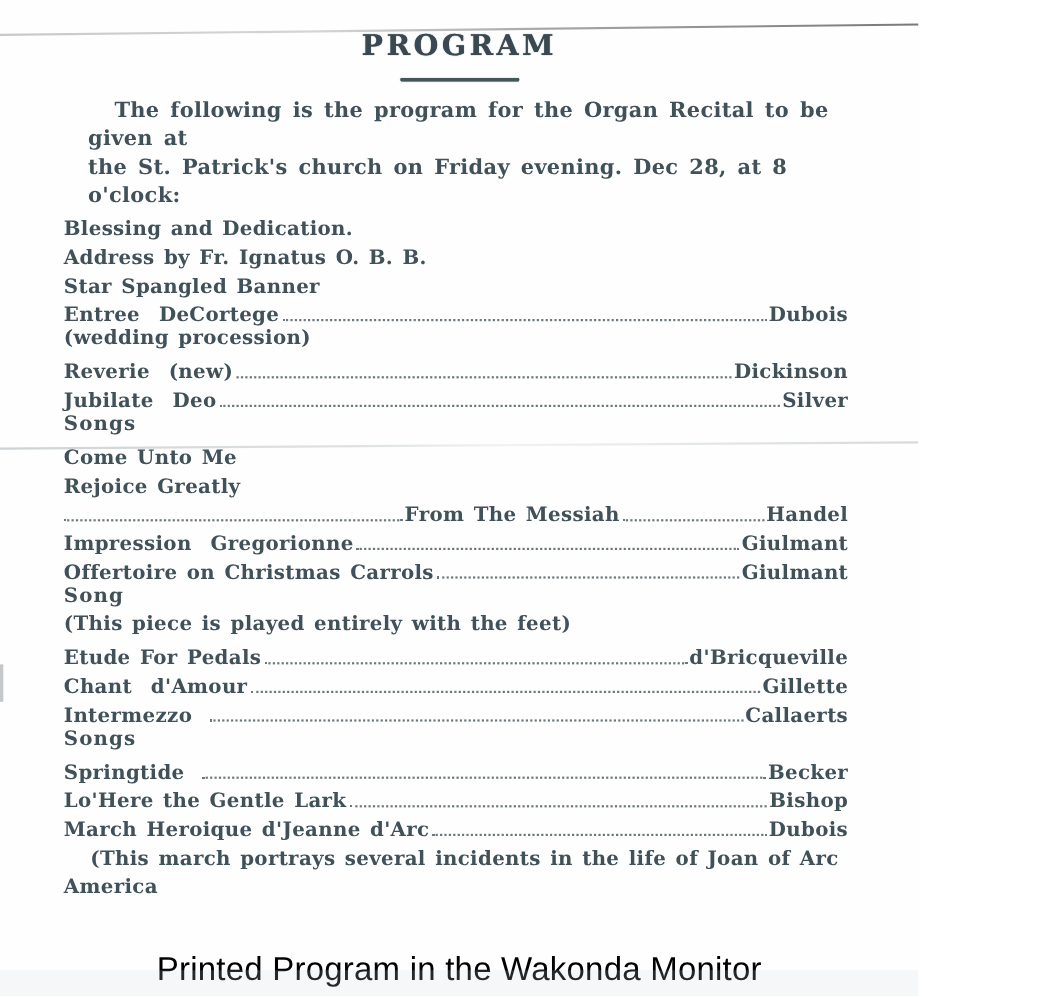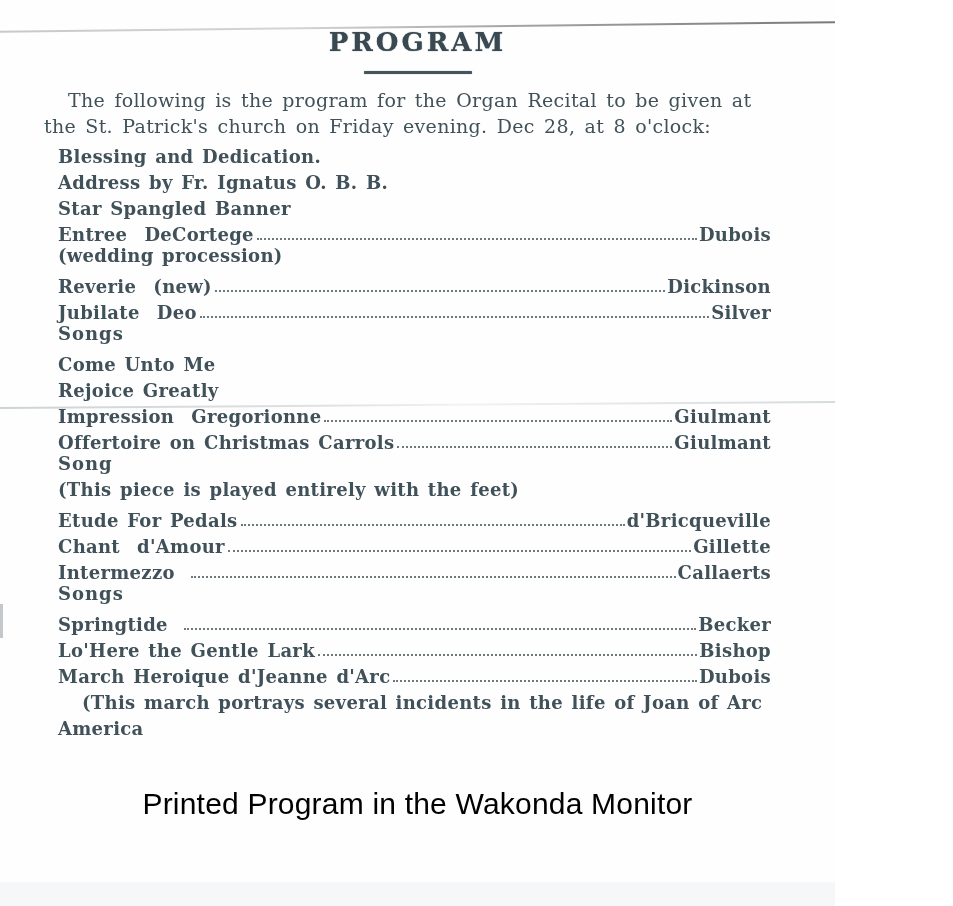--- a/index.html
+++ b/index.html
@@ -32,9 +32,9 @@
     box-shadow:0 0 1px rgba(60,75,82,.7);
   }
   .intro{
-    margin:13px 58px 0 44px;
+    margin:13px 58px 0 80px;
     font-size:19px;line-height:26px;
-    font-weight:400;
+    font-weight:700;
     word-spacing:3px;letter-spacing:.3px;
   }
   .intro .l1{text-indent:24px;}

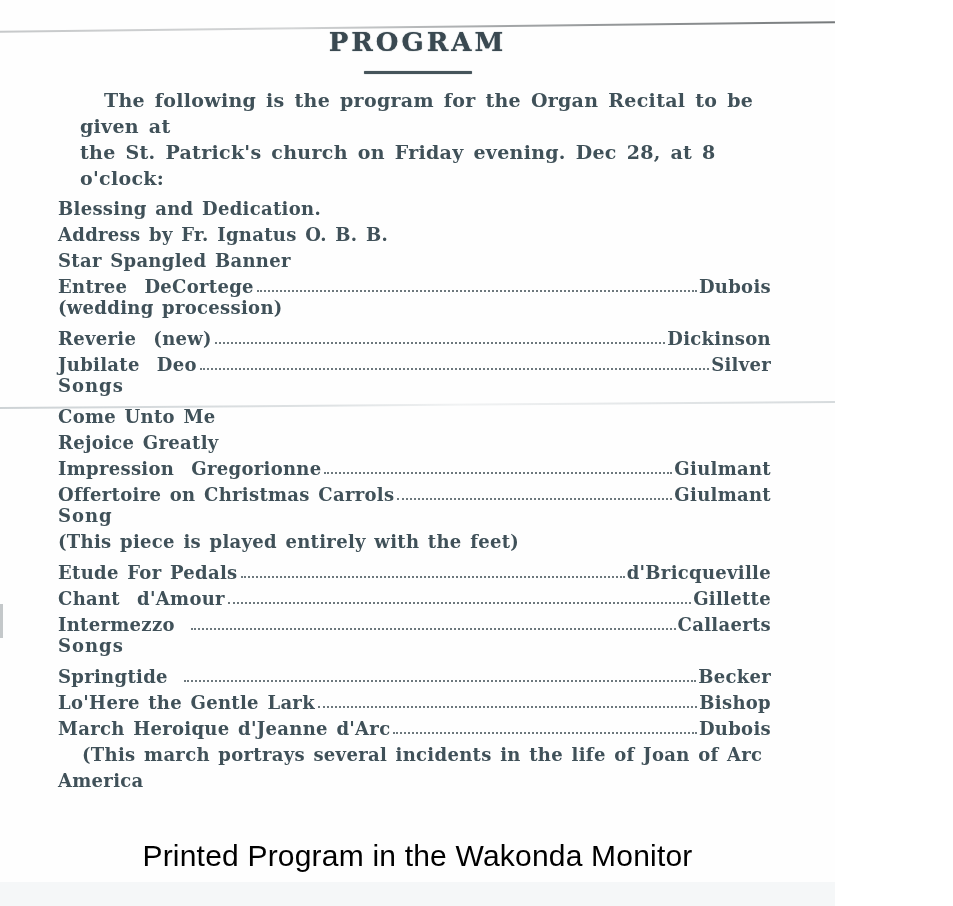--- a/index.html
+++ b/index.html
@@ -151,6 +151,12 @@
           <span class="t">Rejoice Greatly</span>
         </div>
 
+      <div class="row piece">
+          <span class="dots lead"></span>
+          <span class="t">From The Messiah</span>
+          <span class="dots mid"></span>
+          <span class="c">Handel</span>
+        </div>
 
       <div class="row piece">
           <span class="t">Impression  Gregorionne</span>

